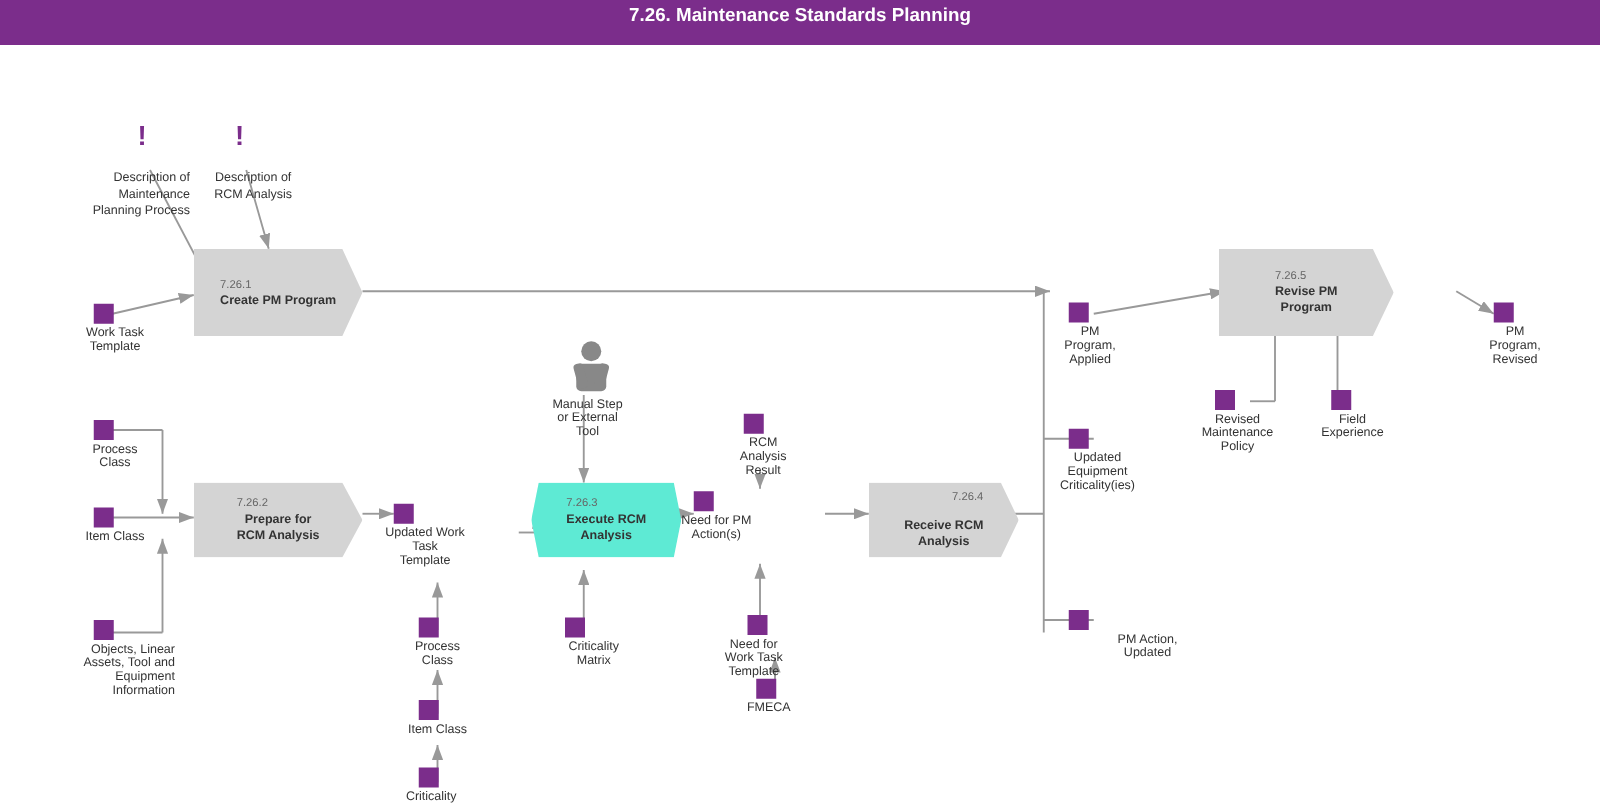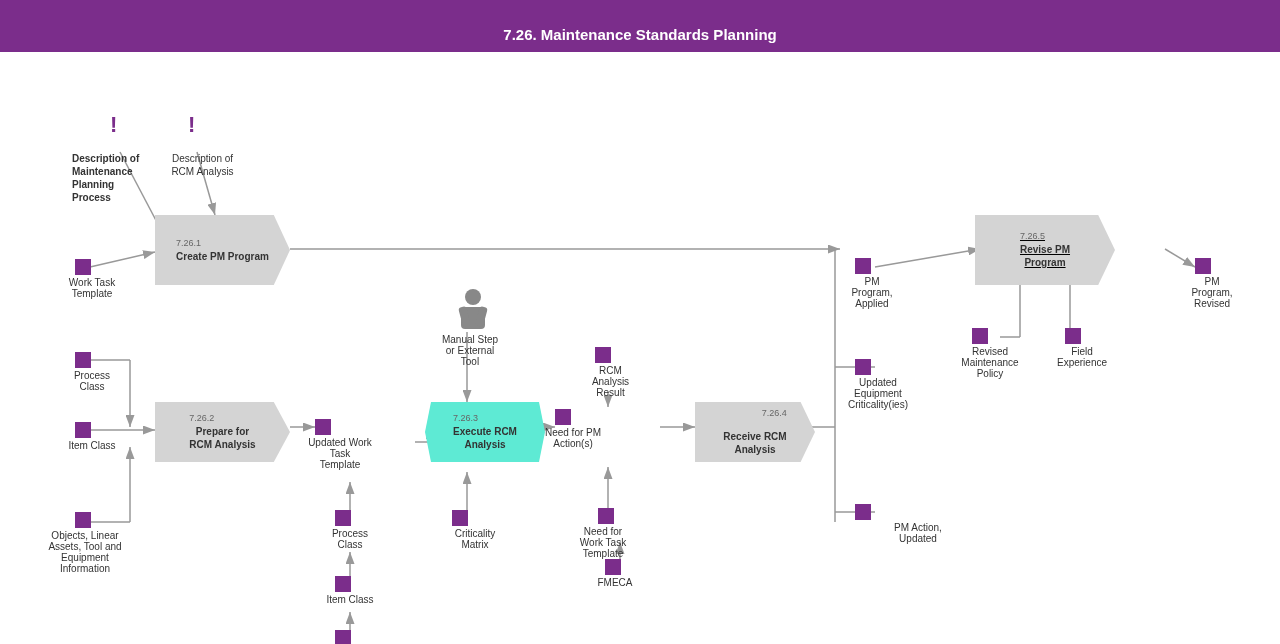--- a/index.html
+++ b/index.html
@@ -11,7 +11,7 @@
       text-align: center;
       font-size: 15px;
       font-weight: bold;
-      padding: 26px;
+      padding: 4px;
       height: 36px;
     }
 

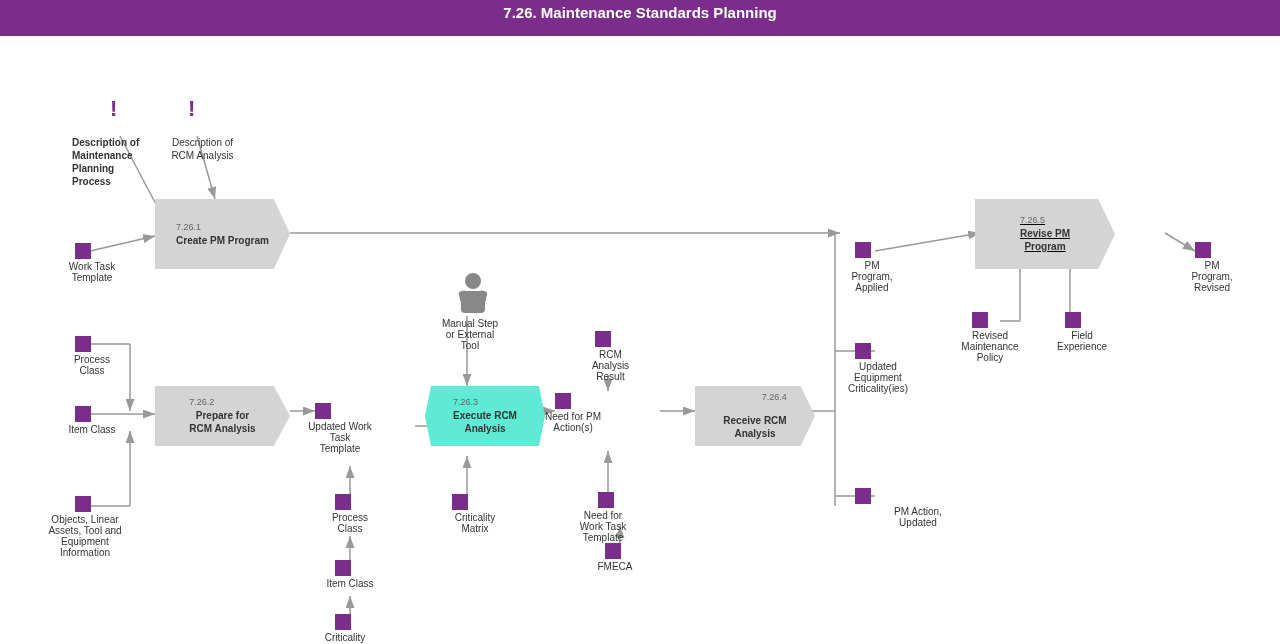--- a/index.html
+++ b/index.html
@@ -157,7 +157,7 @@
   <div class="exclamation" style="left:110px; top:60px;">!</div>
   <div class="exclamation" style="left:188px; top:60px;">!</div>
 
-  <div class="node-label" style="position:absolute; left:72px; top:100px; width:80px; font-size:10px; text-align:left; line-height:1.3;font-weight:bold;">Description
+  <div class="node-label" style="position:absolute; left:72px; top:100px; width:80px; font-size:10px; text-align:right; line-height:1.3;">Description
 of
 Maintenance
 Planning

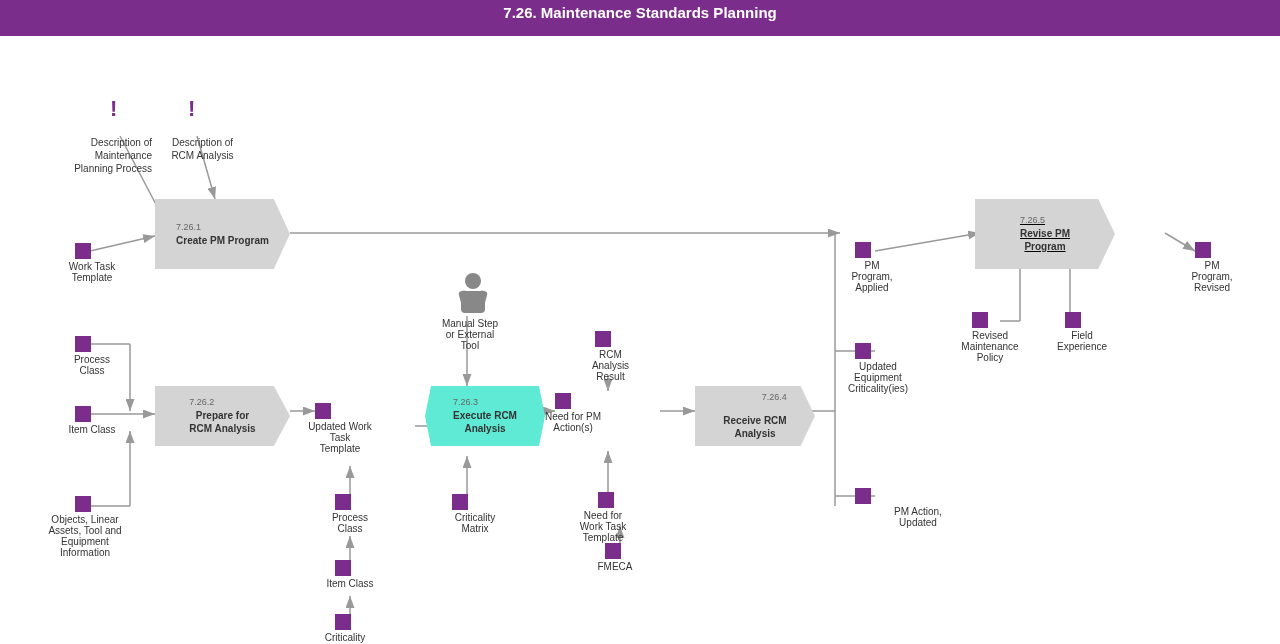--- a/index.html
+++ b/index.html
@@ -254,7 +254,7 @@
   <div class="purple-square" style="left:855px; top:452px;"></div>
   <div class="node-label" style="position:absolute; left:873px; top:470px; width:90px; font-size:10px; text-align:center;">PM Action,<br>Updated</div>
 
-  <div style="position:absolute; left:975px; top:163px; width:140px; height:70px;text-decoration:underline;" class="arrow-shape">
+  <div style="position:absolute; left:975px; top:163px; width:140px; height:70px;" class="arrow-shape">
     <div>
       <div style="font-size:9px; color:#666; margin-bottom:2px;">7.26.5</div>
       <div class="label-text">Revise PM<br>Program</div>

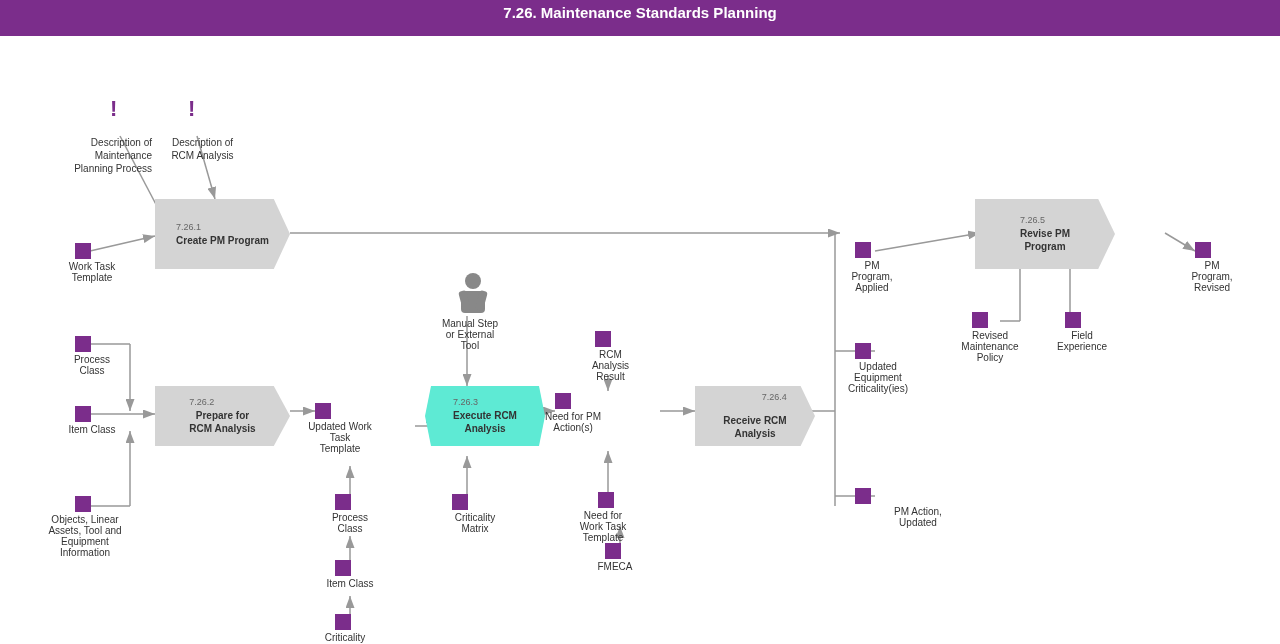--- a/index.html
+++ b/index.html
@@ -185,7 +185,7 @@
   <div class="node-label" style="position:absolute; left:52px; top:388px; width:80px; font-size:10px;">Item Class</div>
 
   <div class="purple-square" style="left:75px; top:460px;"></div>
-  <div class="node-label" style="position:absolute; left:30px; top:478px; width:110px; font-size:10px; text-align:center;">Objects, Linear<br>Assets, Tool and<br>Equipment<br>Information</div>
+  <div class="node-label" style="position:absolute; left:30px; top:478px; width:110px; font-size:10px; text-align:right;">Objects, Linear<br>Assets, Tool and<br>Equipment<br>Information</div>
 
   <div style="position:absolute; left:155px; top:350px; width:135px; height:60px;" class="arrow-shape">
     <div>

